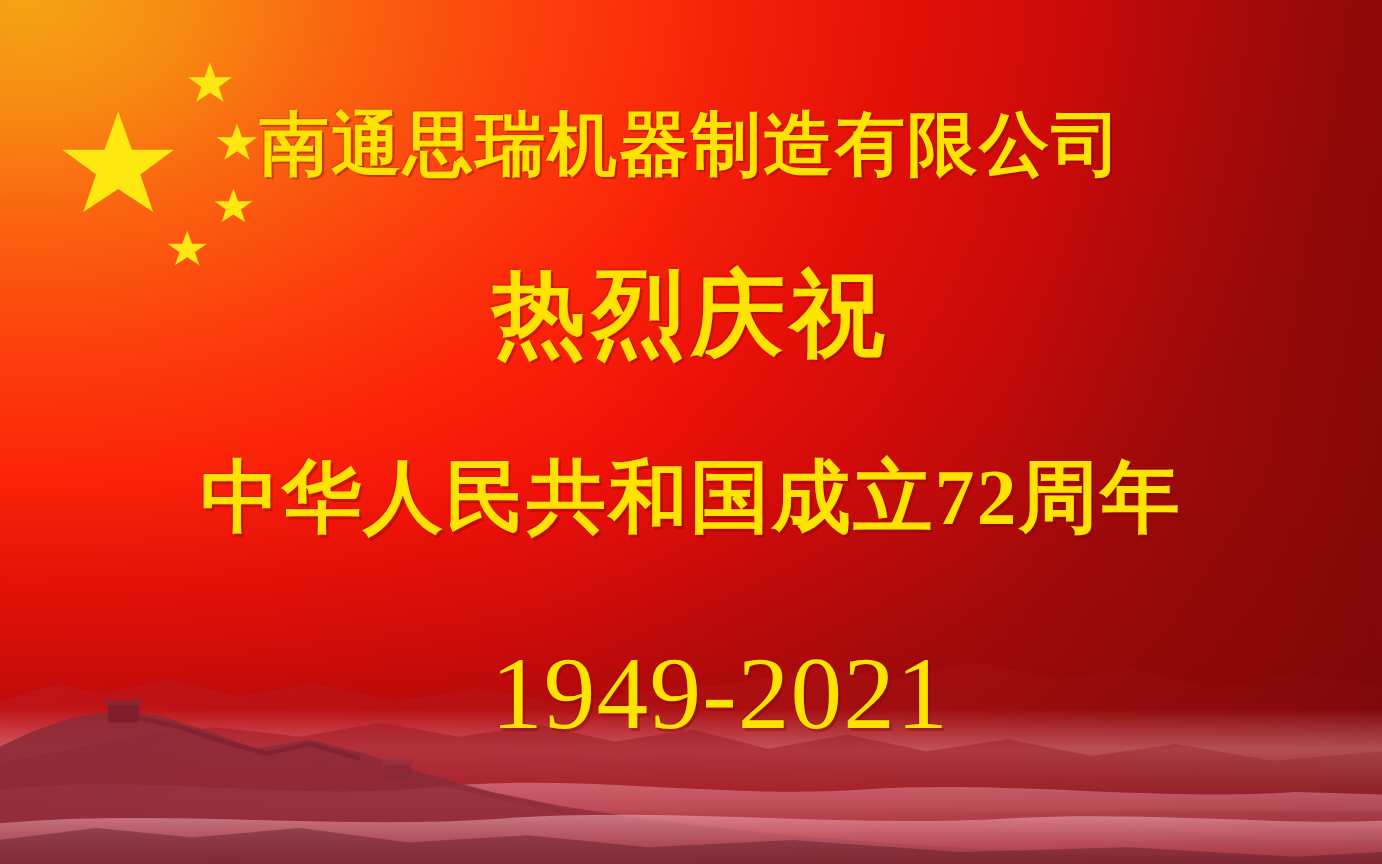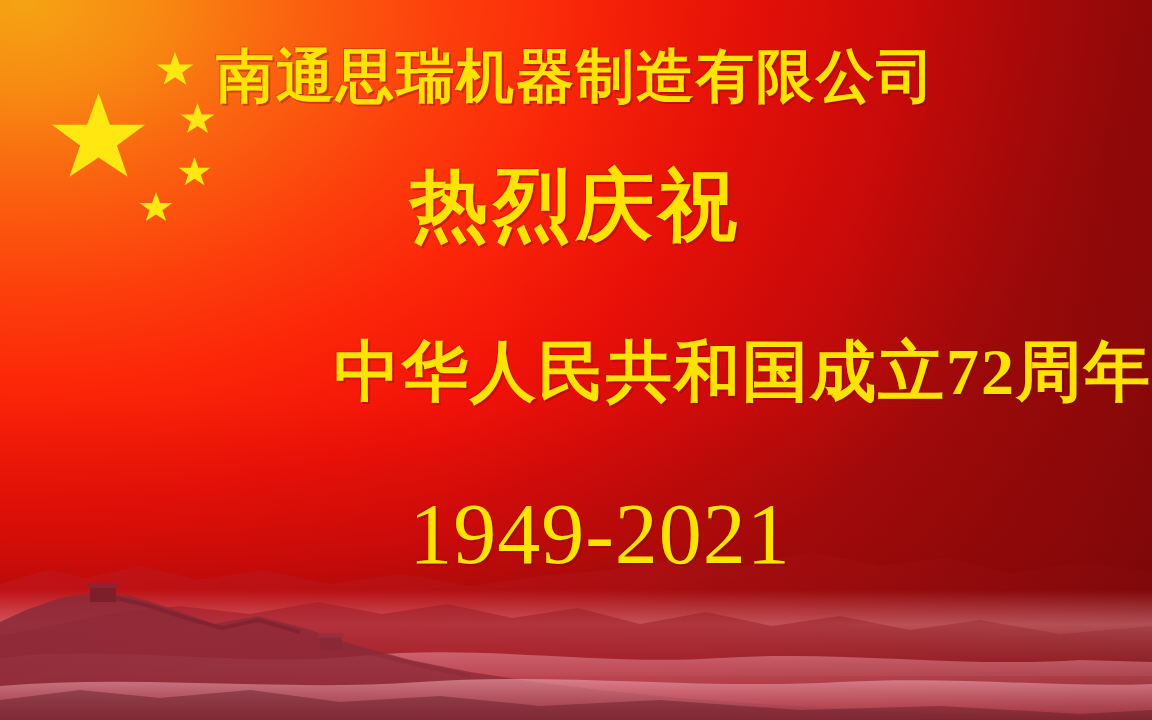--- a/index.html
+++ b/index.html
@@ -89,6 +89,7 @@
   .text-layer {
     position: absolute;
     inset: 0;
+    margin-top: 44px;
   }
   .line {
     position: absolute;

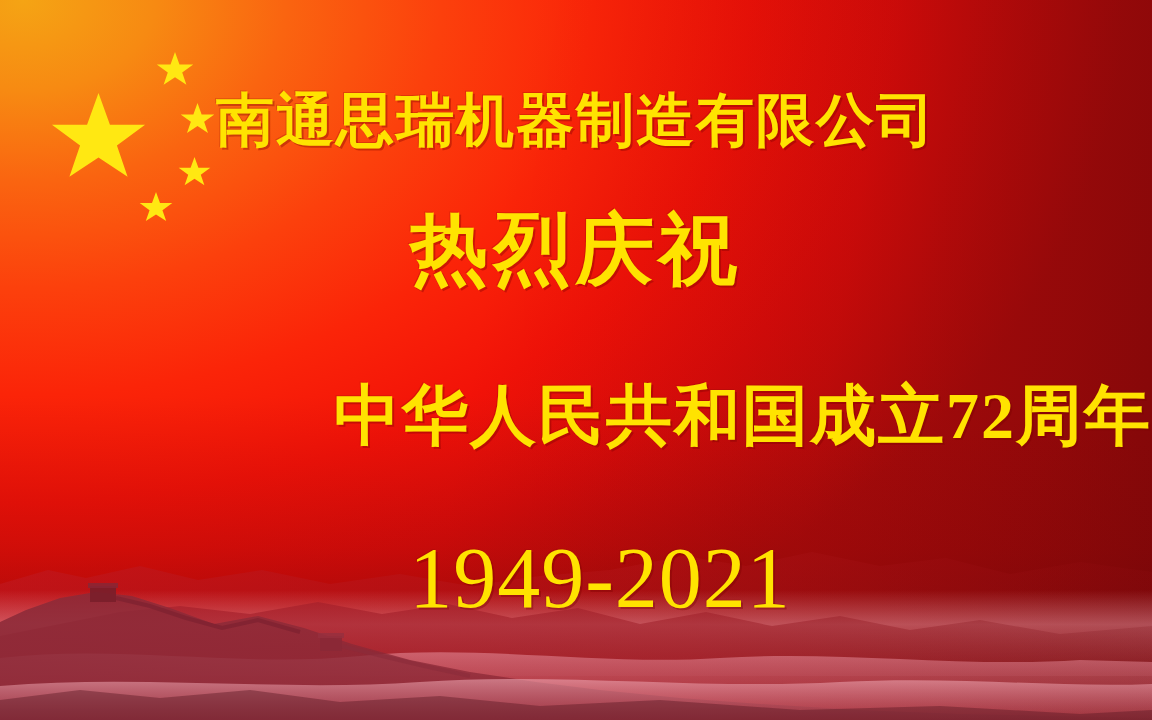--- a/index.html
+++ b/index.html
@@ -110,7 +110,7 @@
     letter-spacing: 2px;
   }
   .line-celebrate {
-    top: 160px;
+    top: 172px;
     font-size: 78px;
     line-height: 92px;
     letter-spacing: 5px;

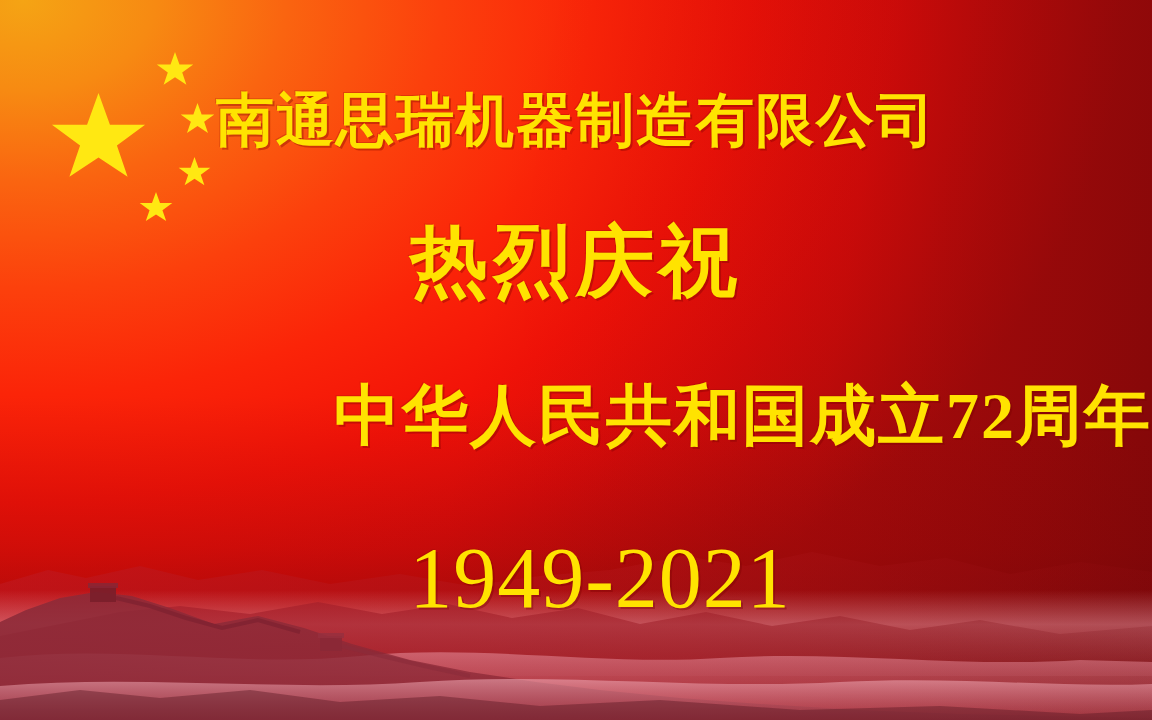--- a/index.html
+++ b/index.html
@@ -120,7 +120,6 @@
     font-size: 66px;
     line-height: 80px;
     letter-spacing: 2px;
-    text-align: right;
   }
   .line-years {
     top: 484px;

